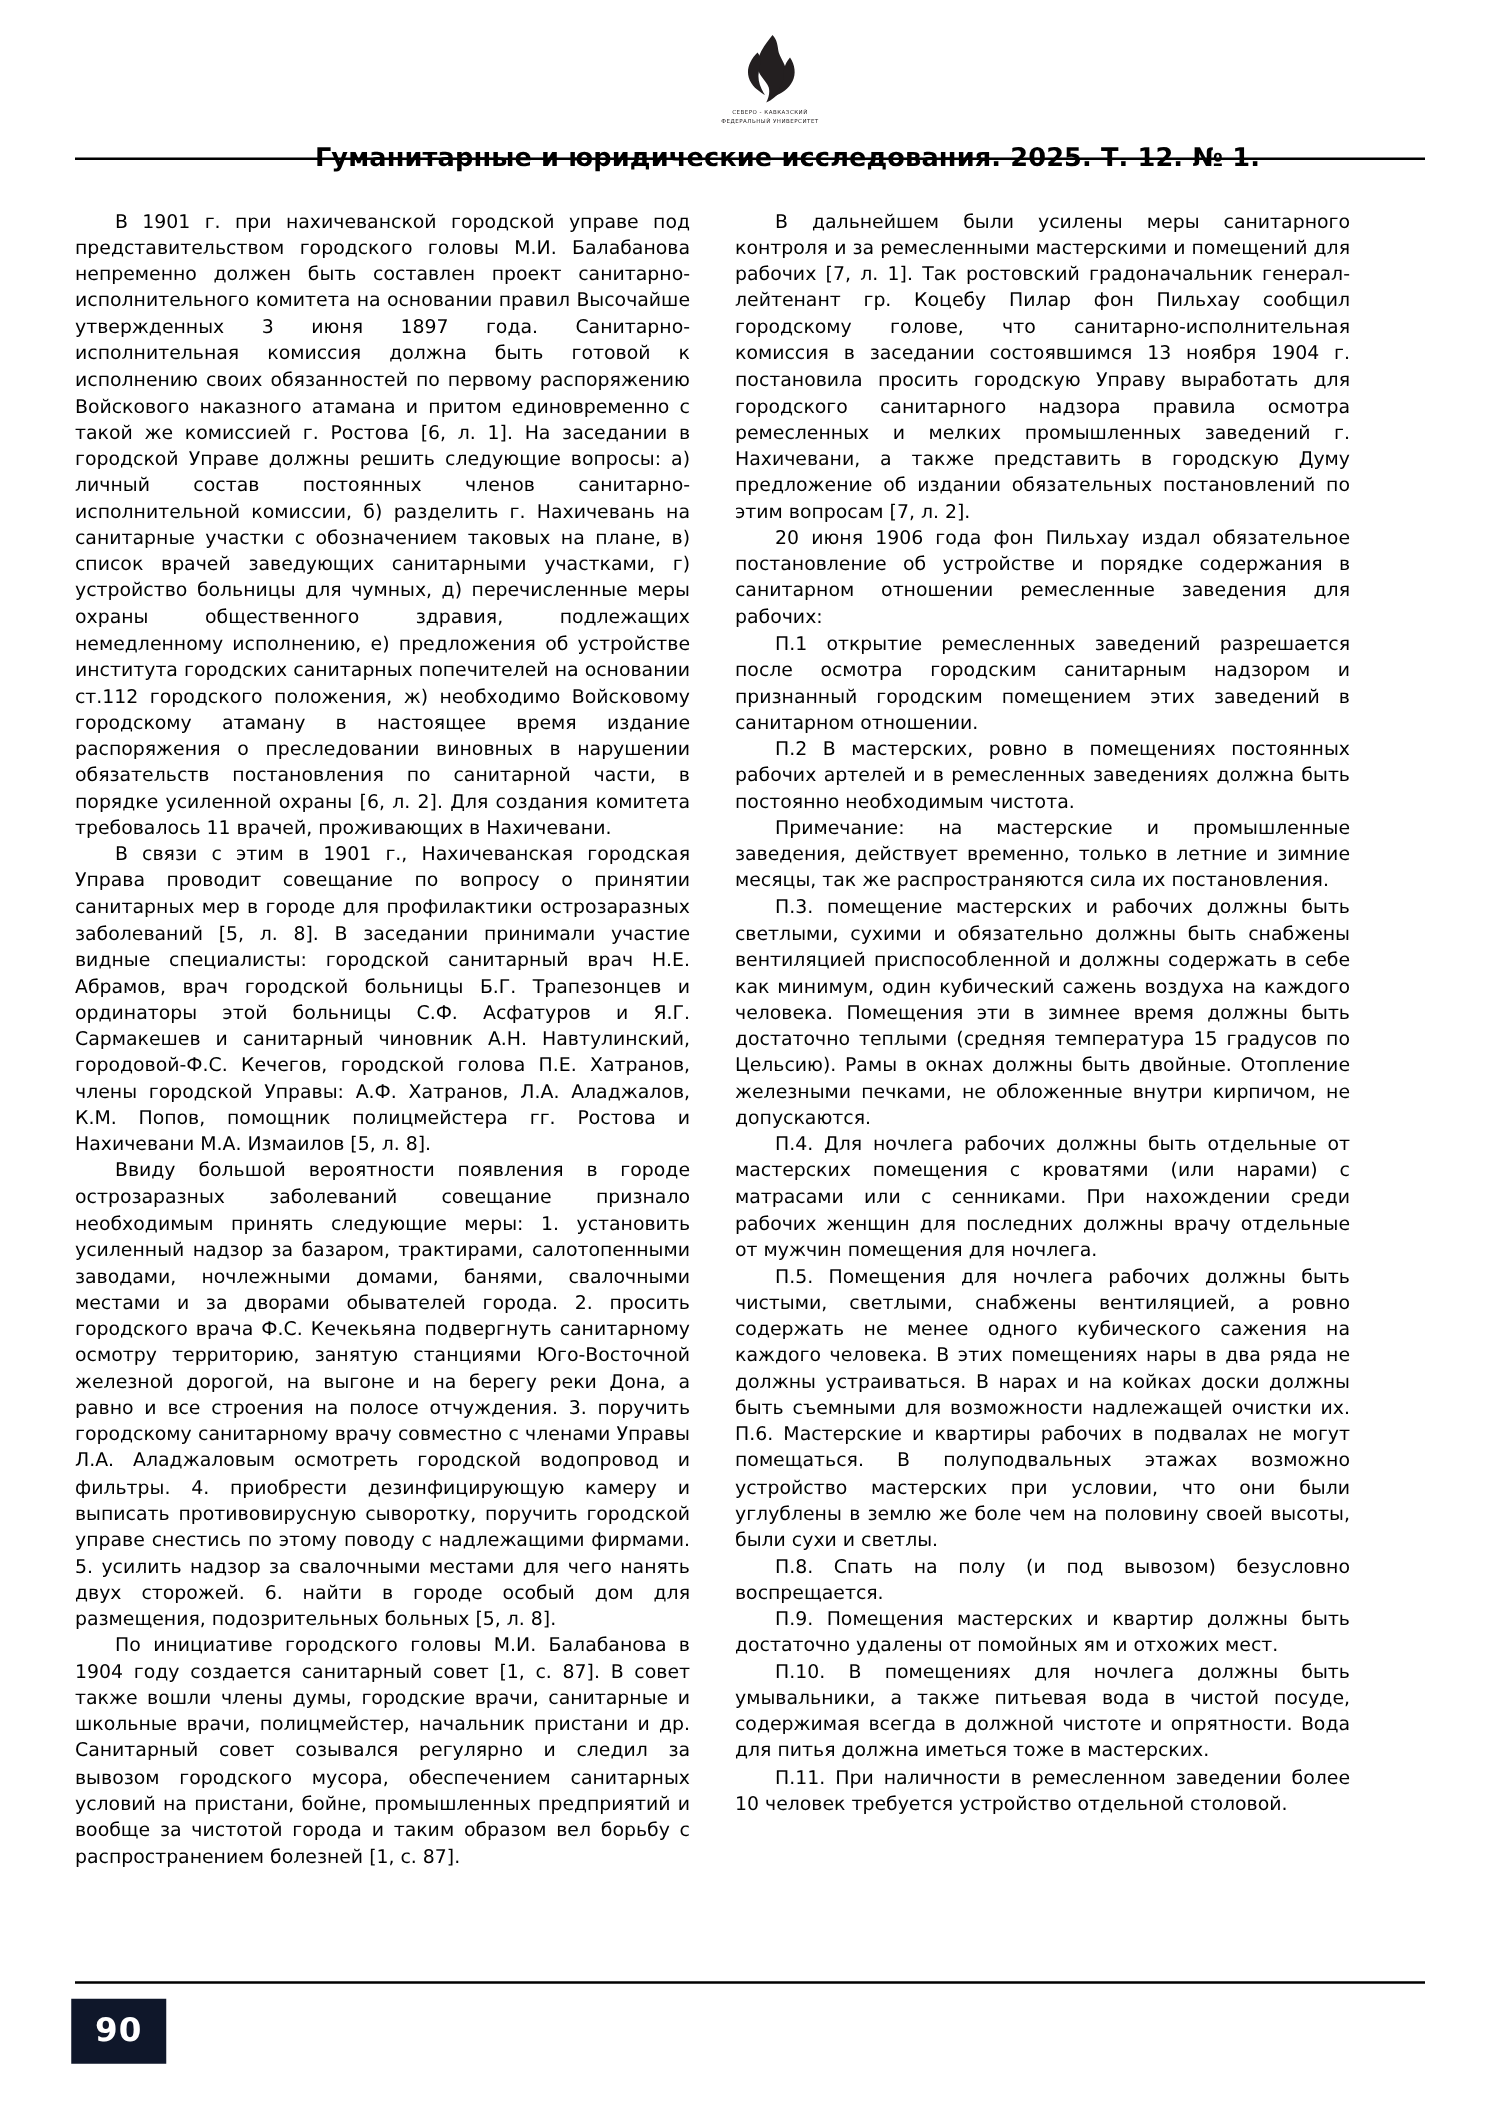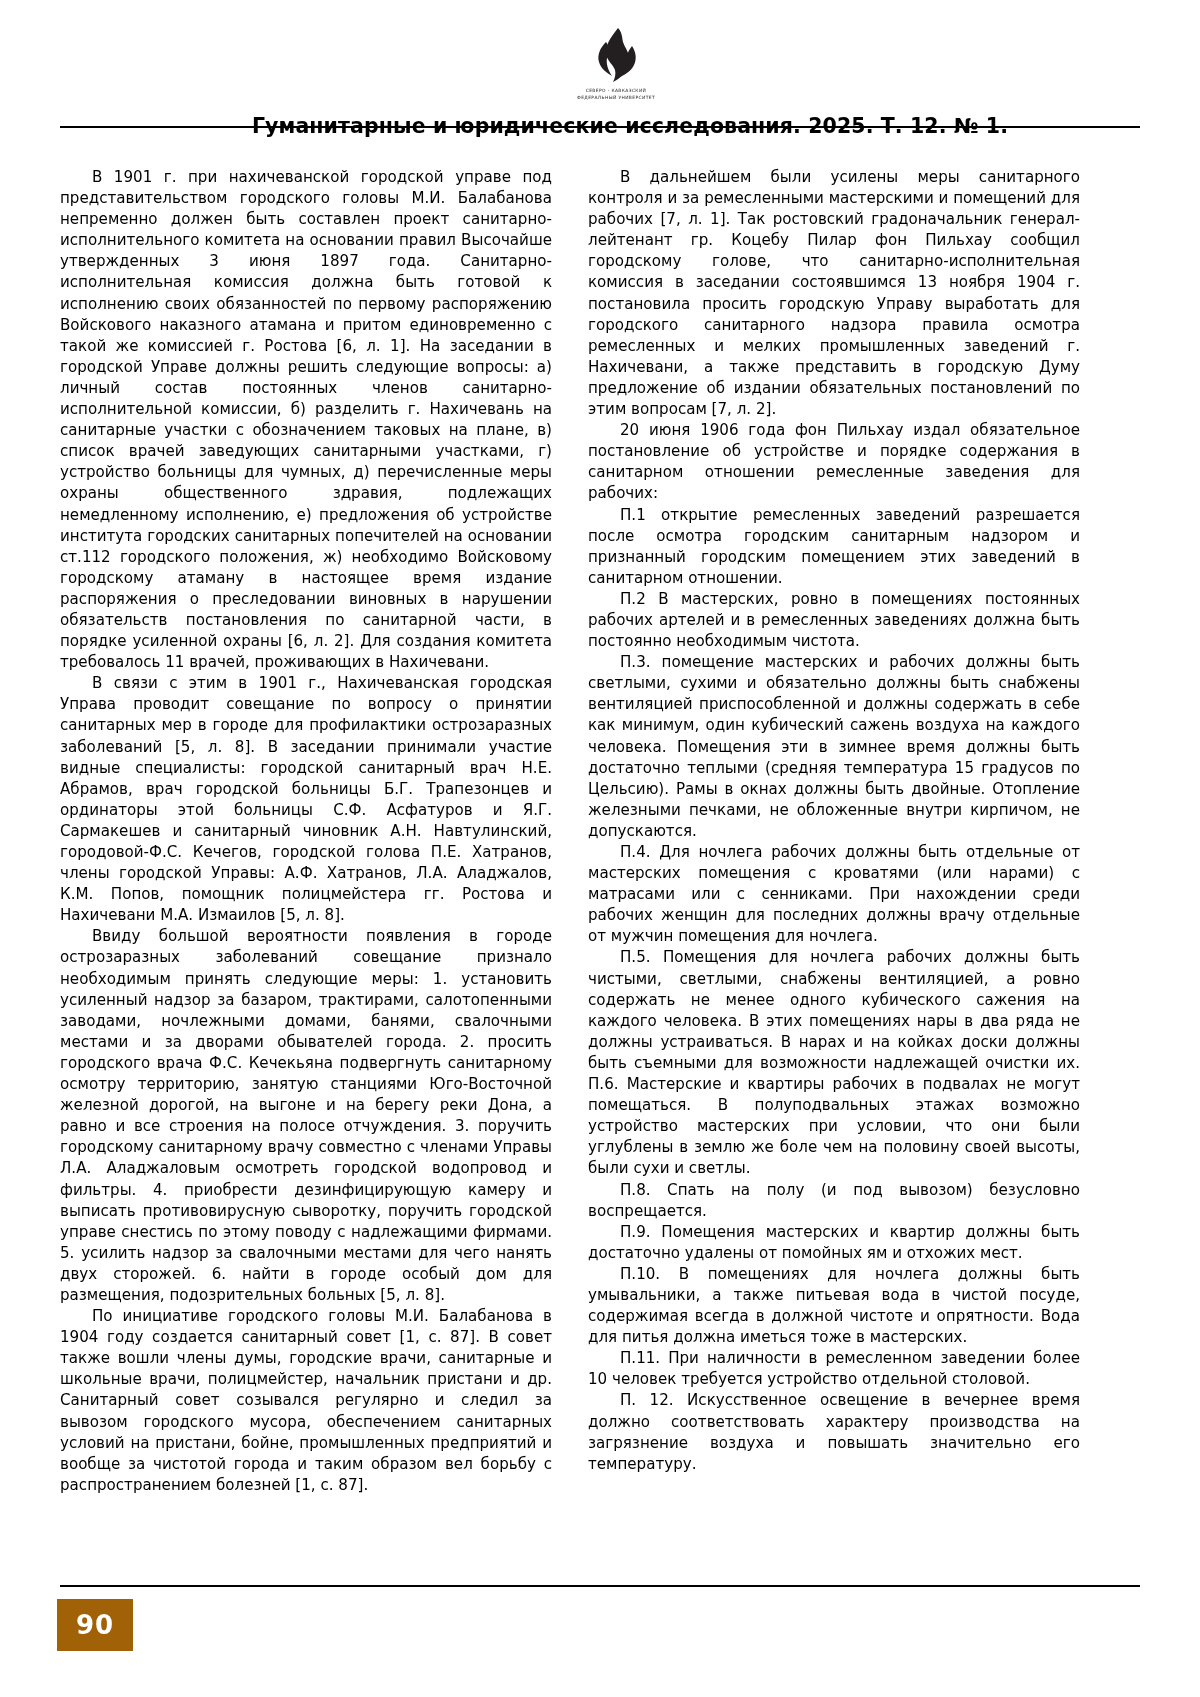--- a/index.html
+++ b/index.html
@@ -158,6 +158,7 @@
       <p>20 июня 1906 года фон Пильхау издал обязательное постановление об устройстве и порядке содержания в санитарном отношении ремесленные заведения для рабочих:</p>
       <p>П.1 открытие ремесленных заведений разрешается после осмотра городским санитарным надзором и признанный городским помещением этих заведений в санитарном отношении.</p>
       <p>П.2 В мастерских, ровно в помещениях постоянных рабочих артелей и в ремесленных заведениях должна быть постоянно необходимым чистота.</p>
+      <p>Примечание: на мастерские и промышленные заведения, действует временно, только в летние и зимние месяцы, так же распространяются сила их постановления.</p>
       <p>П.3. помещение мастерских и рабочих должны быть светлыми, сухими и обязательно должны быть снабжены вентиляцией приспособленной и должны содержать в себе как минимум, один кубический сажень воздуха на каждого человека. Помещения эти в зимнее время должны быть достаточно теплыми (средняя температура 15 градусов по Цельсию). Рамы в окнах должны быть двойные. Отопление железными печками, не обложенные внутри кирпичом, не допускаются.</p>
       <p>П.4. Для ночлега рабочих должны быть отдельные от мастерских помещения с кроватями (или нарами) с матрасами или с сенниками. При нахождении среди рабочих женщин для последних должны врачу отдельные от мужчин помещения для ночлега.</p>
       <p>П.5. Помещения для ночлега рабочих должны быть чистыми, светлыми, снабжены вентиляцией, а ровно содержать не менее одного кубического сажения на каждого человека. В этих помещениях нары в два ряда не должны устраиваться. В нарах и на койках доски должны быть съемными для возможности надлежащей очистки их. П.6. Мастерские и квартиры рабочих в подвалах не могут помещаться. В полуподвальных этажах возможно устройство мастерских при условии, что они были углублены в землю же боле чем на половину своей высоты, были сухи и светлы.</p>

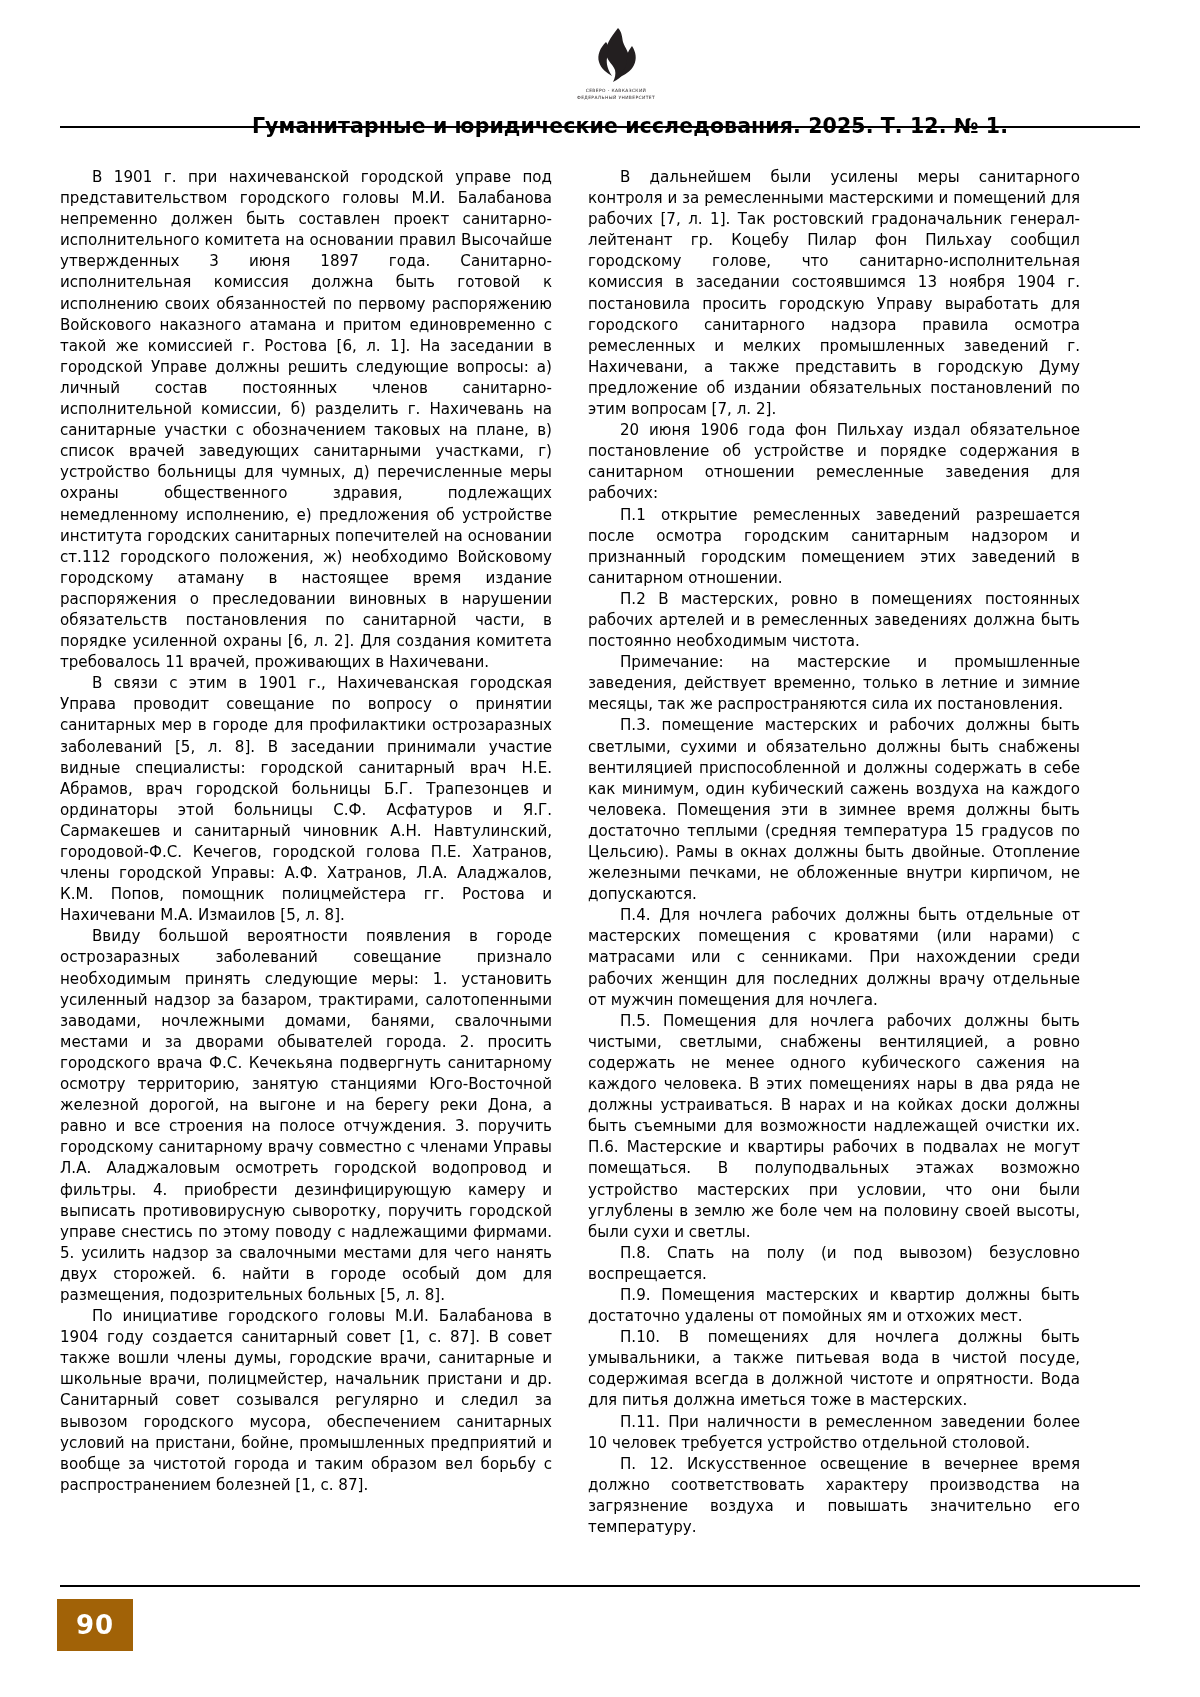--- a/index.html
+++ b/index.html
@@ -166,7 +166,6 @@
       <p>П.9. Помещения мастерских и квартир должны быть достаточно удалены от помойных ям и отхожих мест.</p>
       <p>П.10. В помещениях для ночлега должны быть умывальники, а также питьевая вода в чистой посуде, содержимая всегда в должной чистоте и опрятности. Вода для питья должна иметься тоже в мастерских.</p>
       <p>П.11. При наличности в ремесленном заведении более 10 человек требуется устройство отдельной столовой.</p>
-      <p>П. 12. Искусственное освещение в вечернее время должно соответствовать характеру производства на загрязнение воздуха и повышать значительно его температуру.</p>
     </div>
   </div>
 

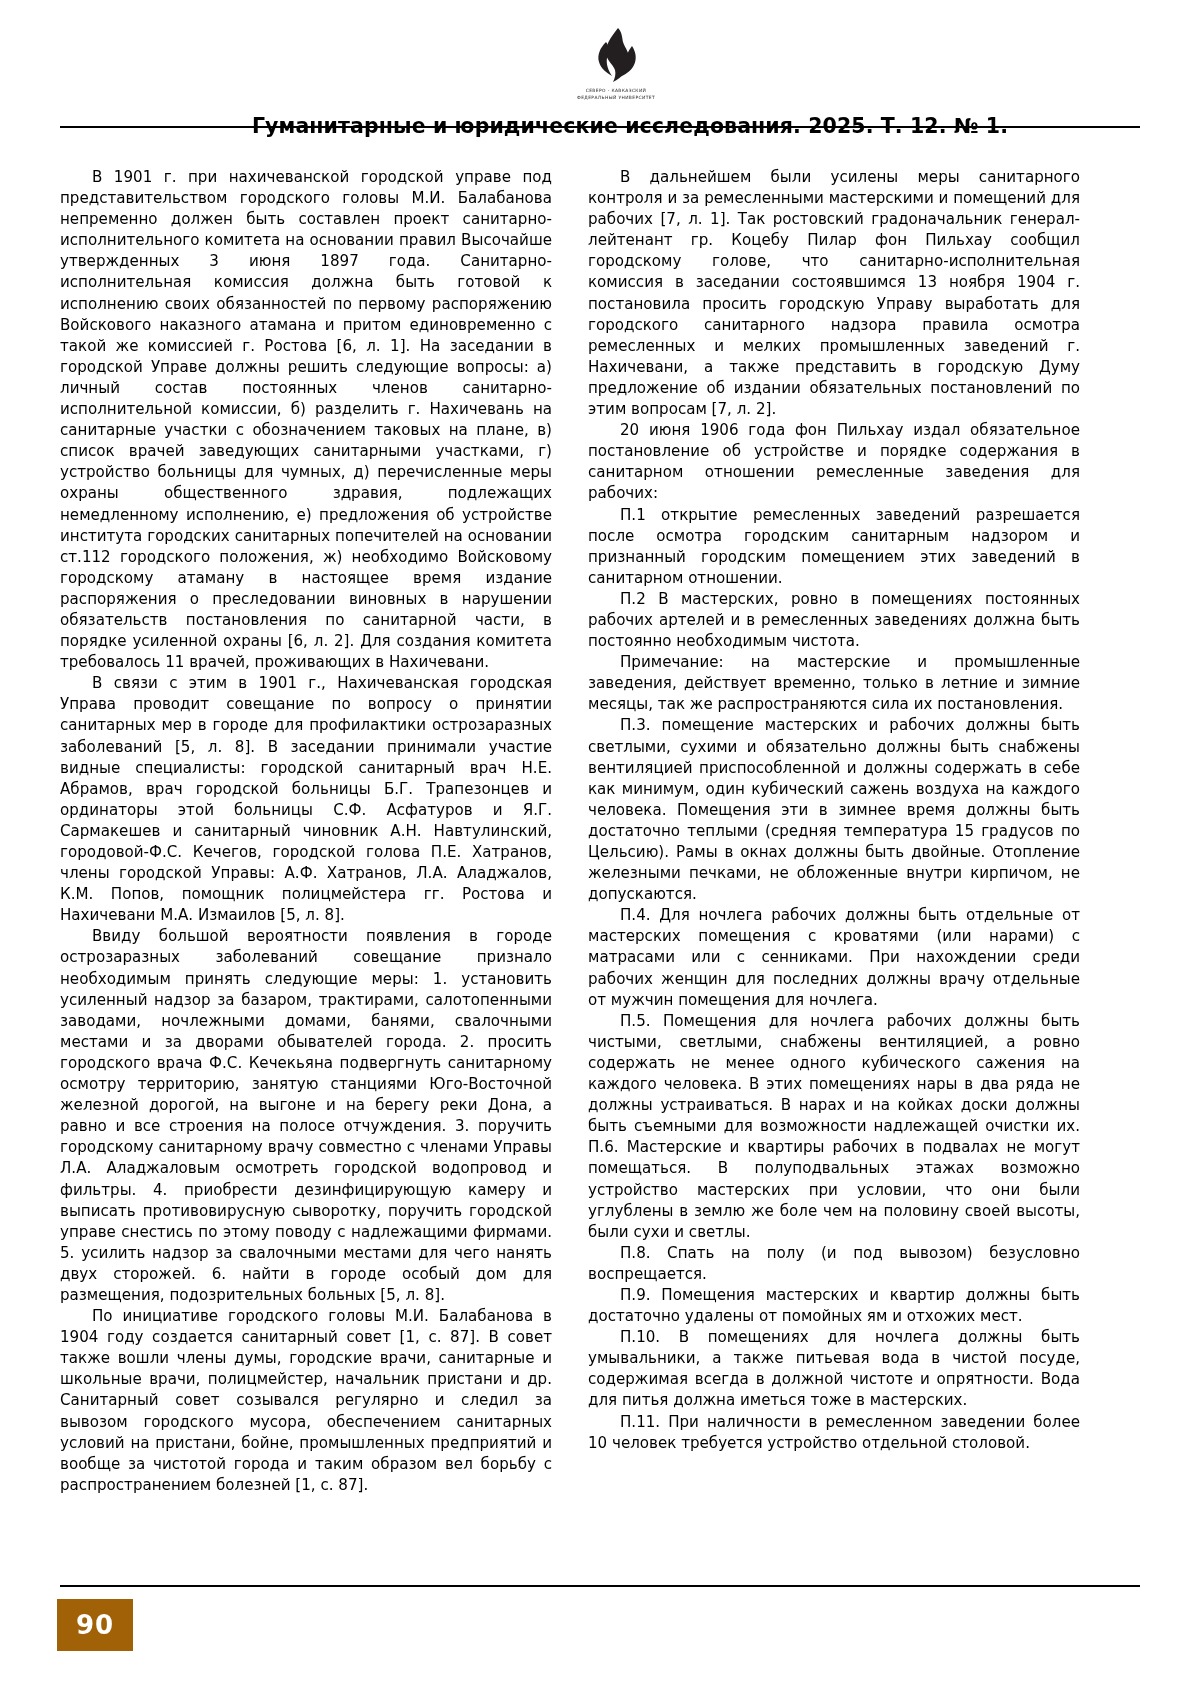--- a/index.html
+++ b/index.html
@@ -112,7 +112,7 @@
     top: 14px;
     width: 76px;
     height: 52px;
-    background: #a16207;
+    background: #0f172a;
     color: #ffffff;
     font-size: 26px;
     font-weight: bold;

